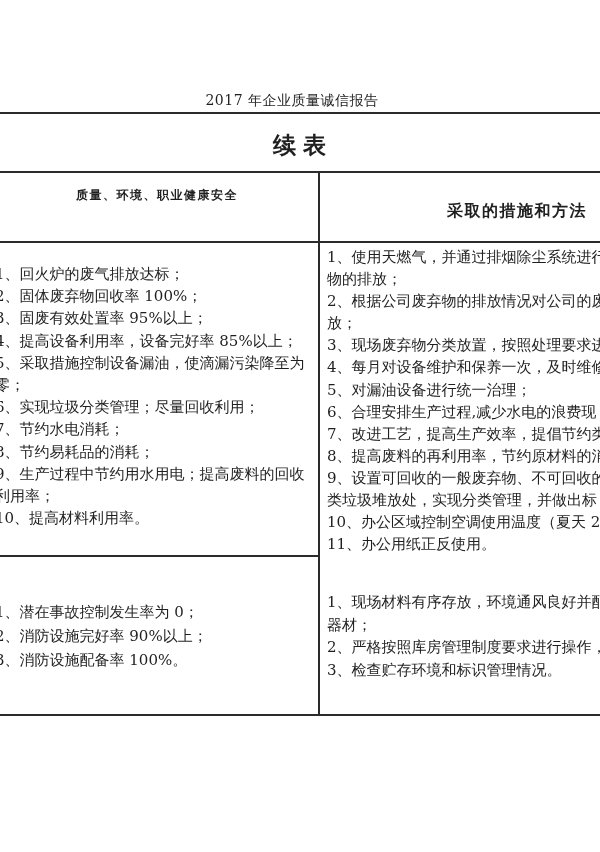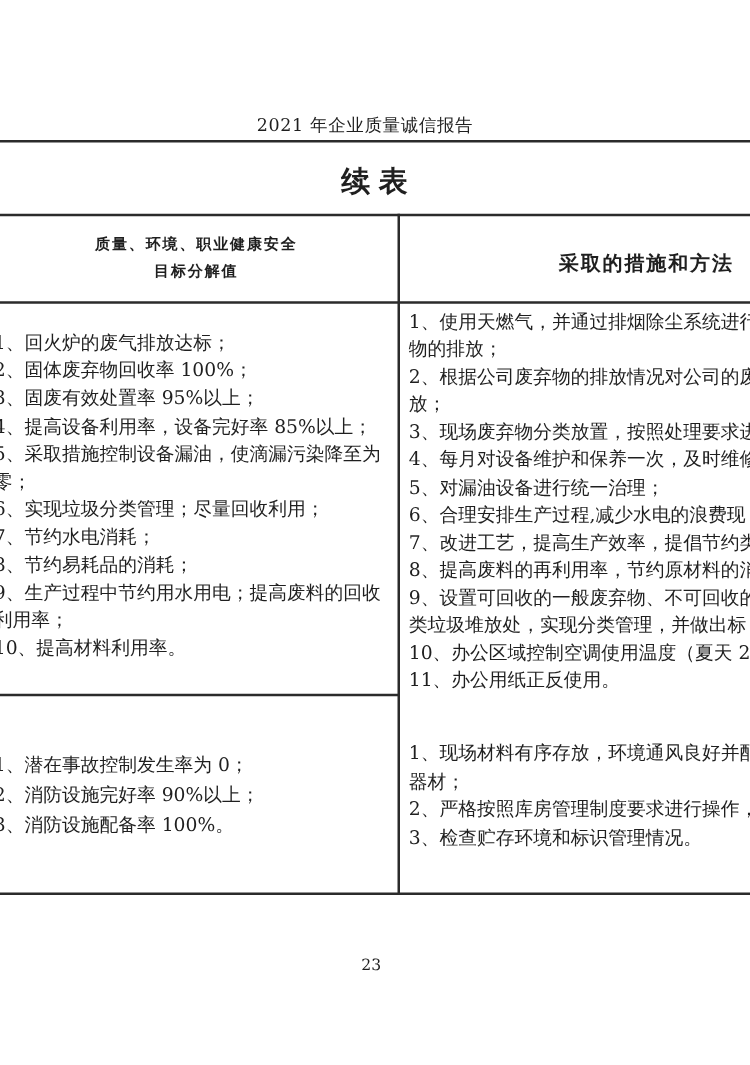--- a/index.html
+++ b/index.html
@@ -49,7 +49,7 @@
 
 <div class="page">
 
-  <div class="doc-header">2021 年企业质量诚信报告</div>
+  <div class="doc-header">2017 年企业质量诚信报告</div>
   <div class="rule" style="top:112px; left:0; width:600px; height:2px;"></div>
 
   <div class="table-title">续表</div>

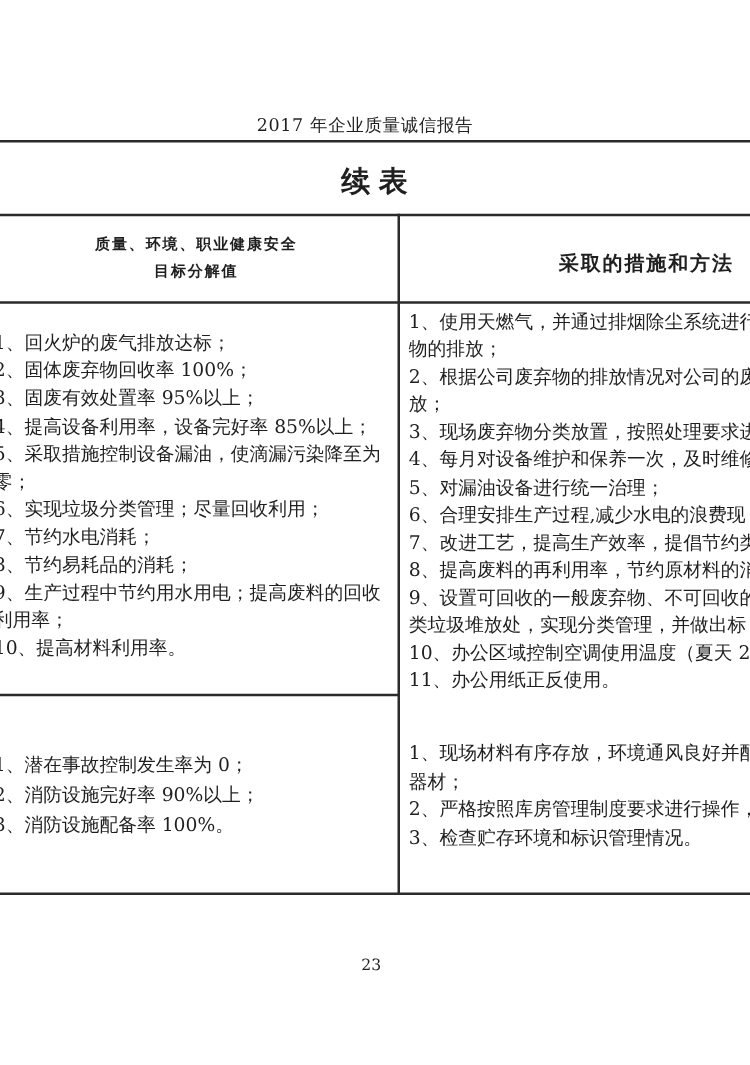--- a/index.html
+++ b/index.html
@@ -62,7 +62,6 @@
 
   <div class="th-left">
     <div>质量、环境、职业健康安全</div>
-    <div>目标分解值</div>
   </div>
   <div class="th-right">采取的措施和方法</div>
 

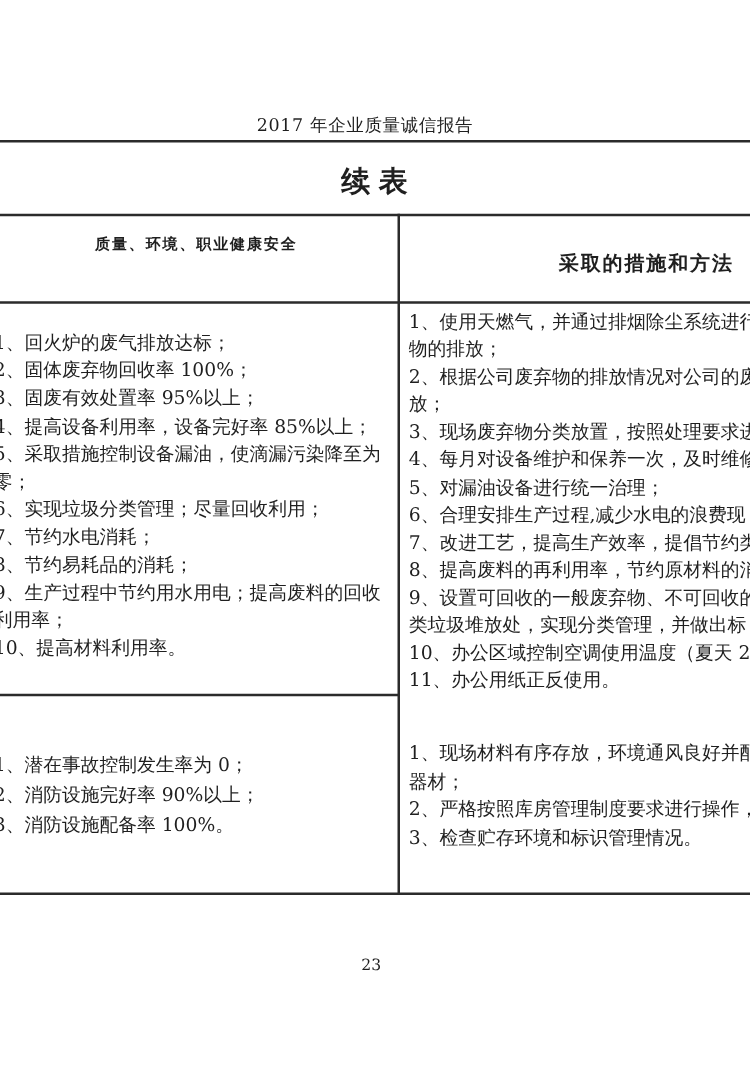--- a/index.html
+++ b/index.html
@@ -108,7 +108,6 @@
       <div class="tline">3、检查贮存环境和标识管理情况。</div>
     </div>
 
-  <div class="page-number">23</div>
 
 </div>
 

